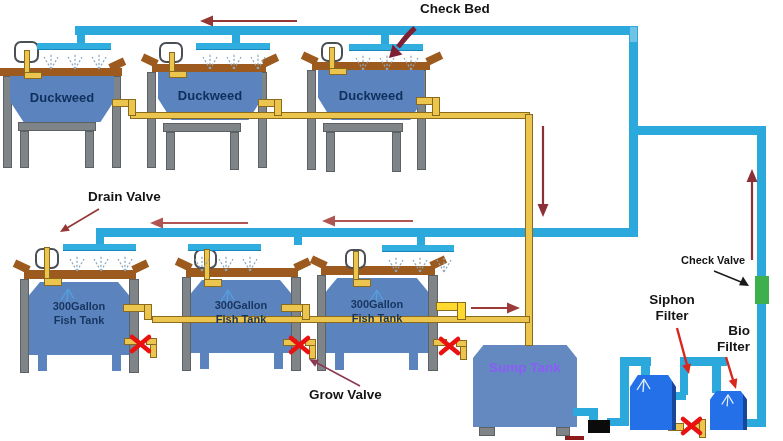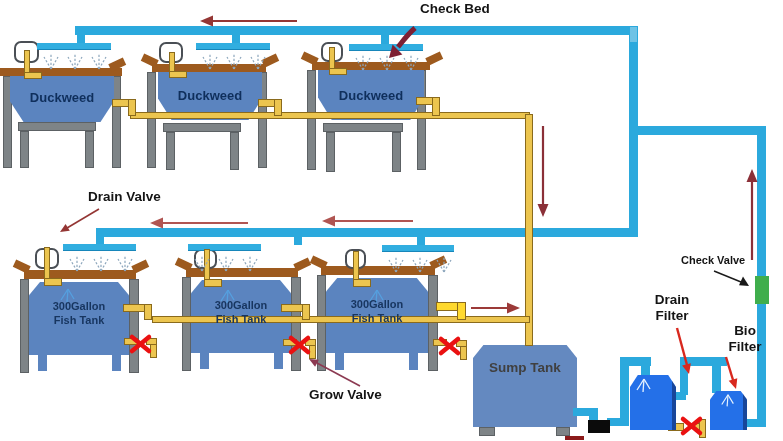--- a/index.html
+++ b/index.html
@@ -318,7 +318,7 @@
   <div class="lbl" style="left:309px;top:387px;font-size:13.5px">Grow Valve</div>
   <div class="lbl" style="left:681px;top:254px;font-size:11px">Check Valve</div>
   <div class="lbl" style="left:646px;top:292px;width:52px;text-align:center;font-size:13.5px;line-height:1.2">
-    <div>Drain</div>
+    <div>Siphon</div>
     <div>Filter</div>
   </div>
   <div class="lbl" style="left:721px;top:323px;width:48px;text-align:center;font-size:13.5px;line-height:1.2">

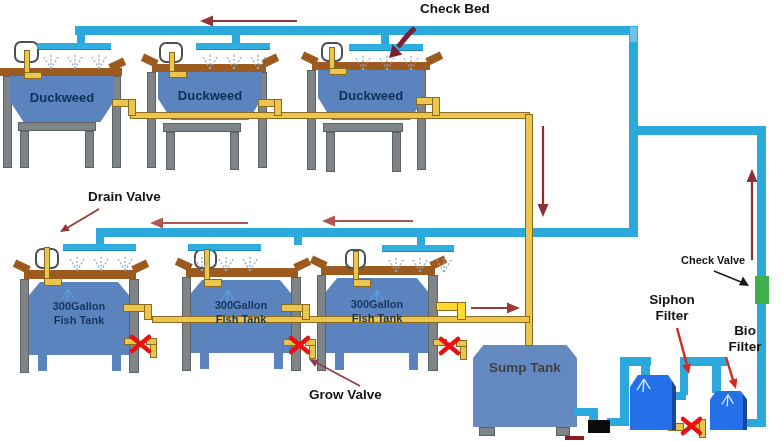--- a/index.html
+++ b/index.html
@@ -321,7 +321,7 @@
     <div>Siphon</div>
     <div>Filter</div>
   </div>
-  <div class="lbl" style="left:721px;top:323px;width:48px;text-align:center;font-size:13.5px;line-height:1.2">
+  <div class="lbl" style="left:702px;top:323px;width:48px;text-align:right;font-size:13.5px;line-height:1.2">
     <div>Bio</div>
     <div>Filter</div>
   </div>

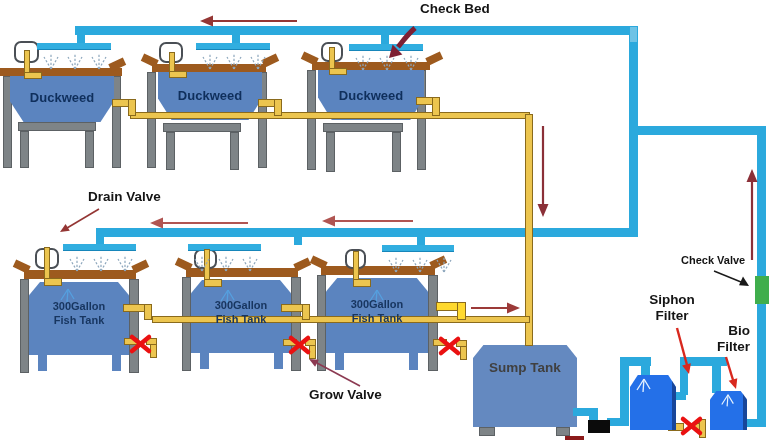--- a/index.html
+++ b/index.html
@@ -340,7 +340,7 @@
     <div>300Gallon</div>
     <div>Fish Tank</div>
   </div>
-  <div class="tanklbl" style="left:473px;top:360px;width:104px;font-size:13.5px;color:#404040">Sump Tank</div>
+  <div class="tanklbl" style="left:473px;top:360px;width:104px;font-size:13.5px;color:#8b5cf6">Sump Tank</div>
 </div>
 
 </body></html>

